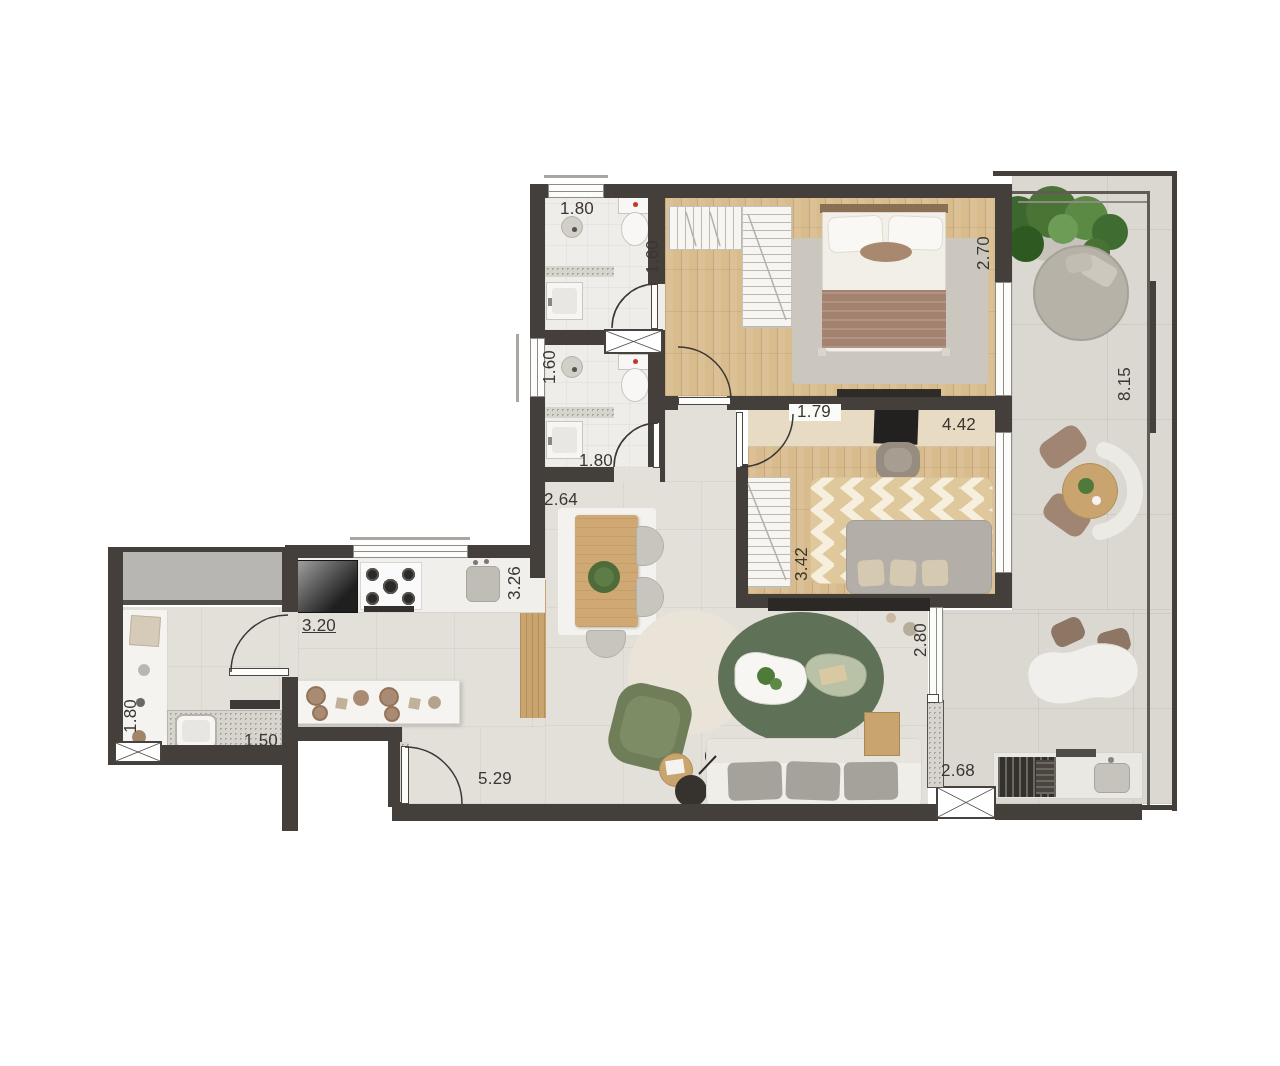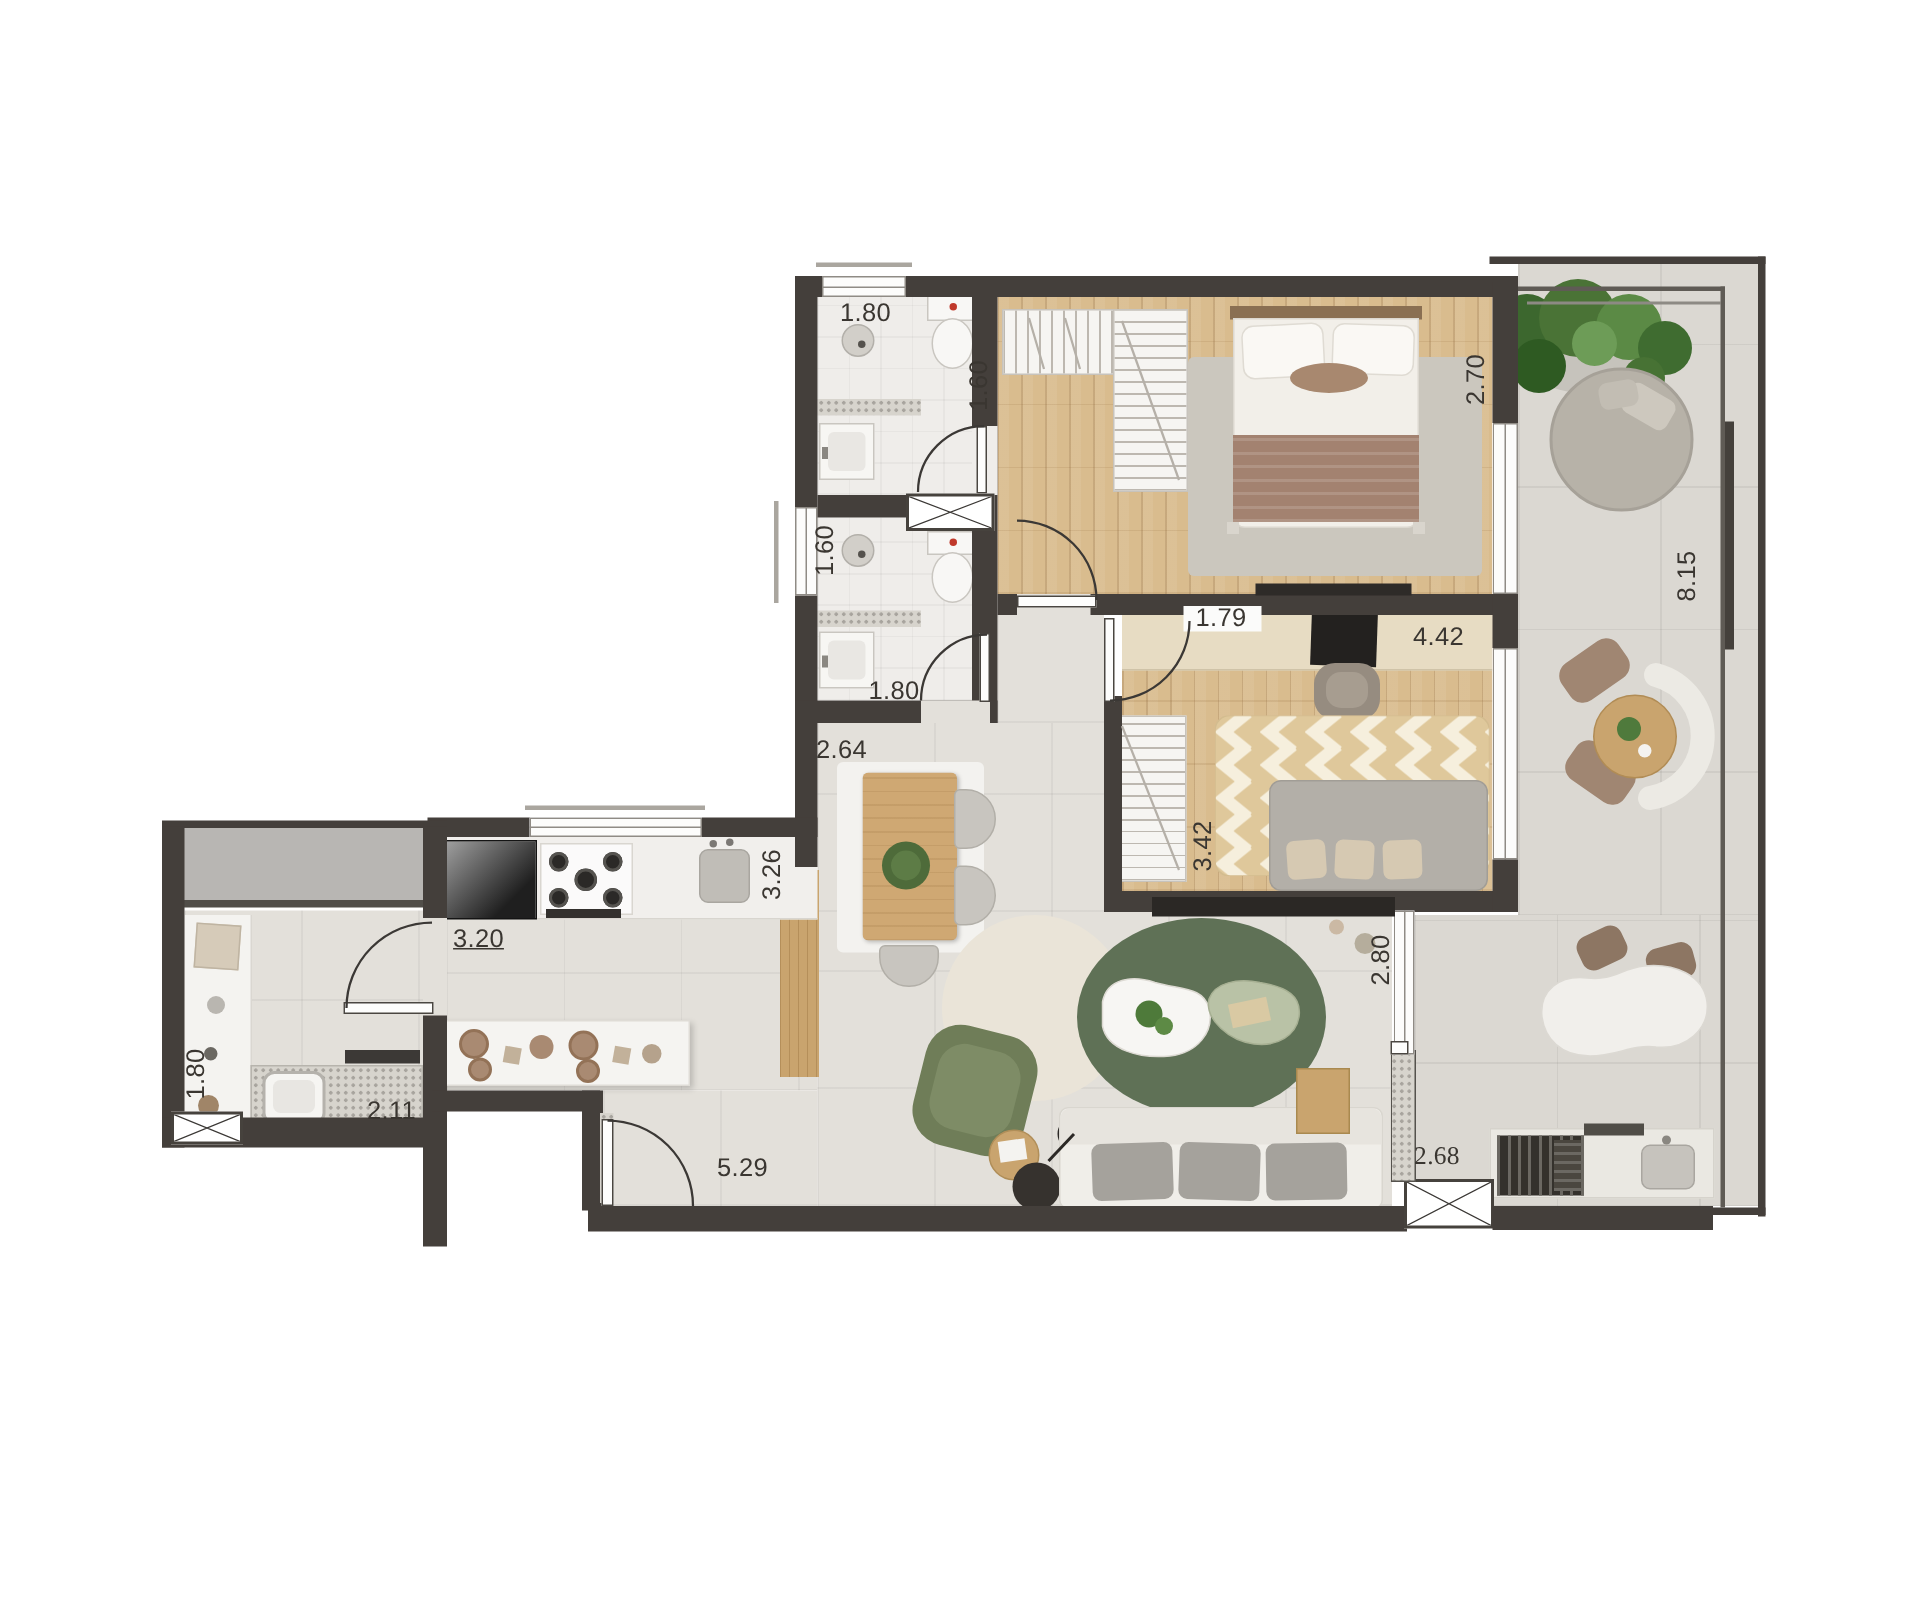--- a/index.html
+++ b/index.html
@@ -298,7 +298,7 @@
       <div class="lbl" style="left: 319px; top: 626px; text-decoration: underline;">3.20</div>
       <div class="lbl v" style="left: 515px; top: 583px;">3.26</div>
       <div class="lbl v" style="left: 131px; top: 716px;">1.80</div>
-      <div class="lbl" style="left: 261px; top: 741px;">2.11</div>
+      <div class="lbl" style="left: 261px; top: 741px;">1.50</div>
       <div class="lbl" style="left: 495px; top: 779px;">5.29</div>
       <div class="lbl" style="left: 958px; top: 771px; font-family: Liberation Serif, serif;">2.68</div>
     </div>

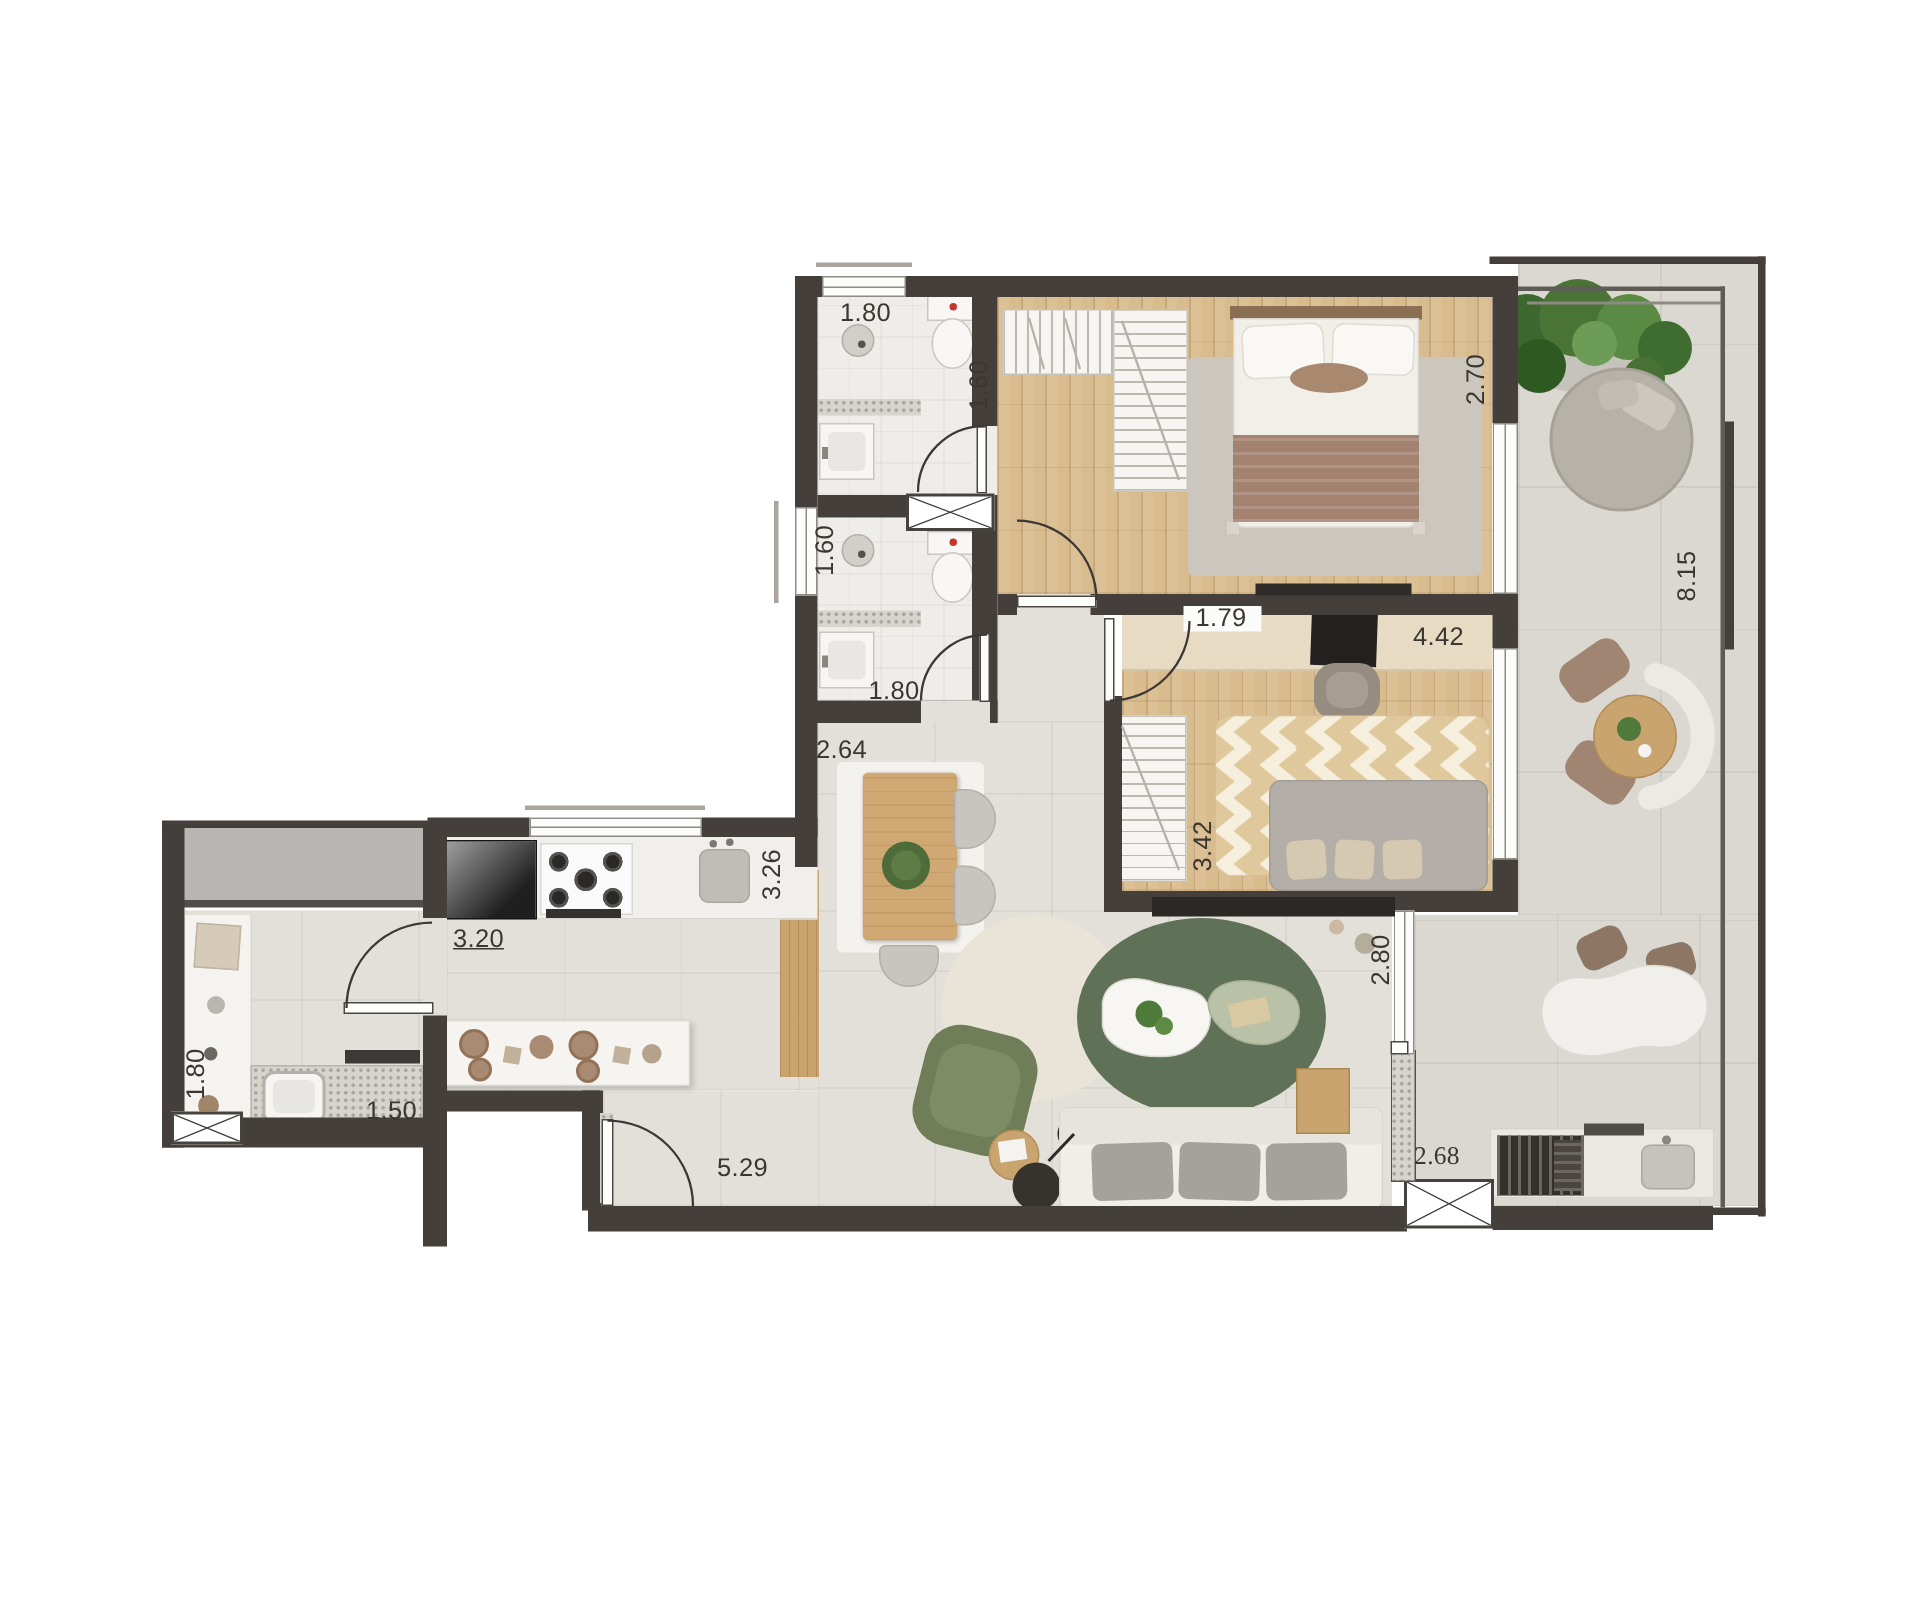--- a/index.html
+++ b/index.html
@@ -300,7 +300,7 @@
       <div class="lbl v" style="left: 131px; top: 716px;">1.80</div>
       <div class="lbl" style="left: 261px; top: 741px;">1.50</div>
       <div class="lbl" style="left: 495px; top: 779px;">5.29</div>
-      <div class="lbl" style="left: 958px; top: 771px; font-family: Liberation Serif, serif;">2.68</div>
+      <div class="lbl" style="left: 958px; top: 771px;">2.68</div>
     </div>
 </div>
 

